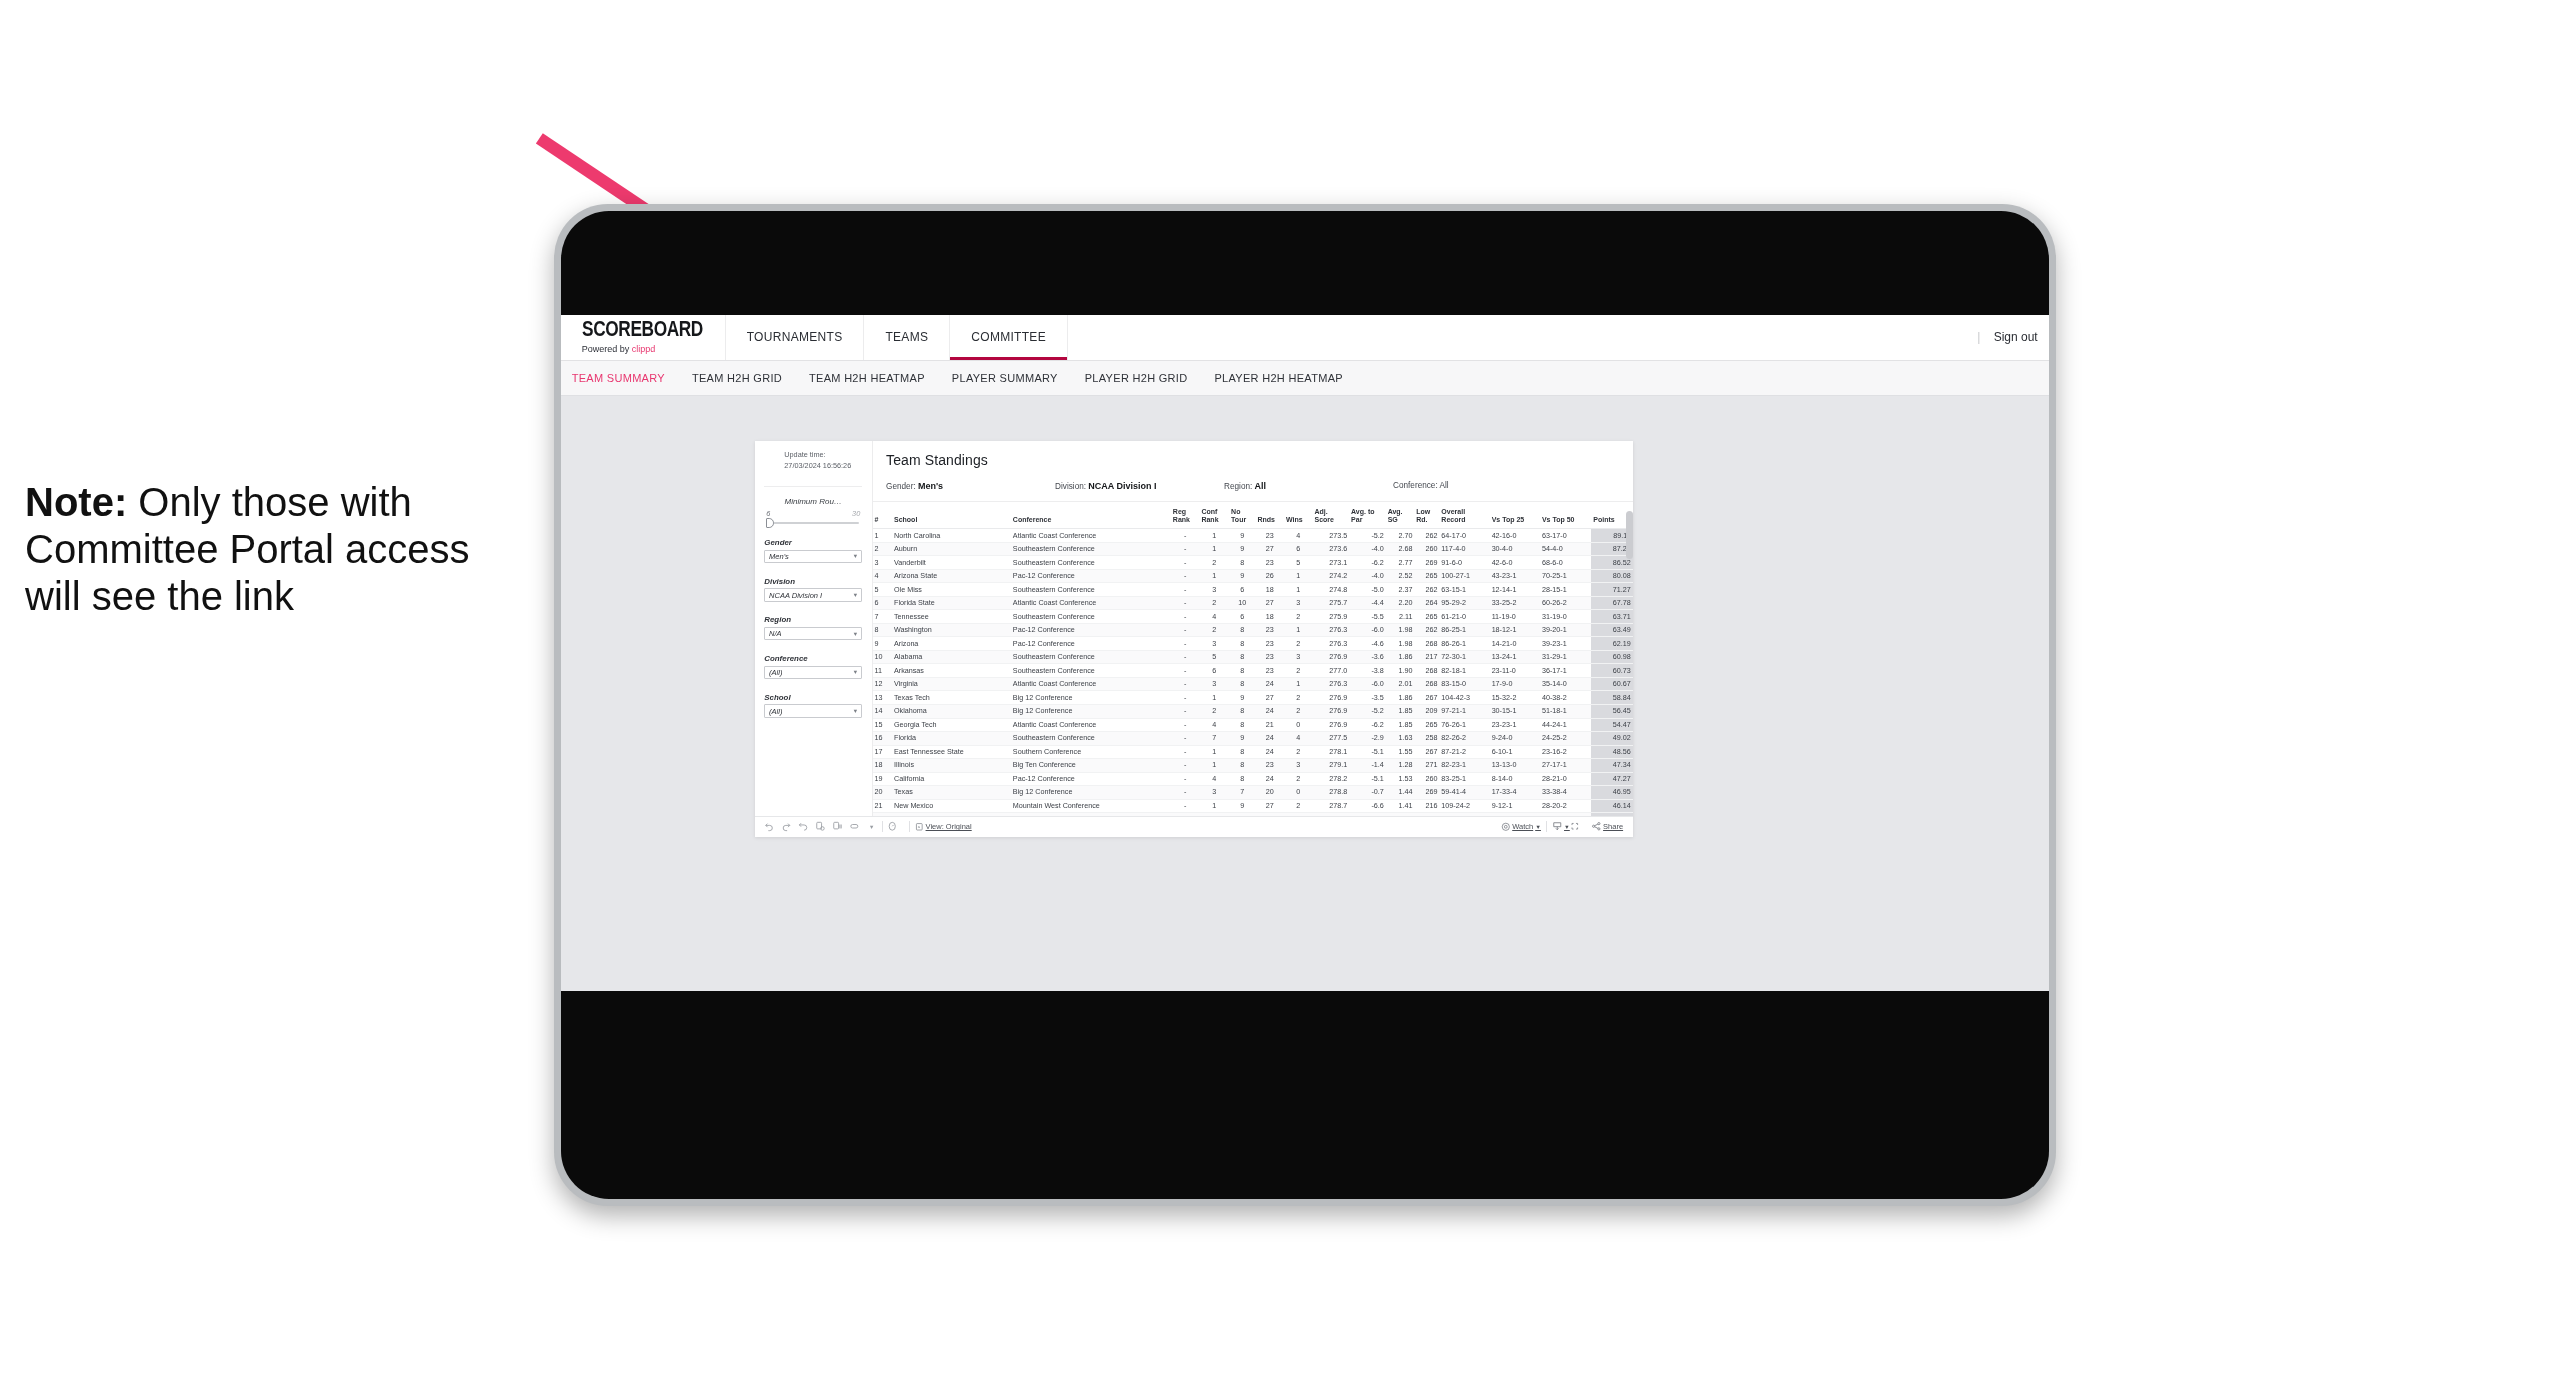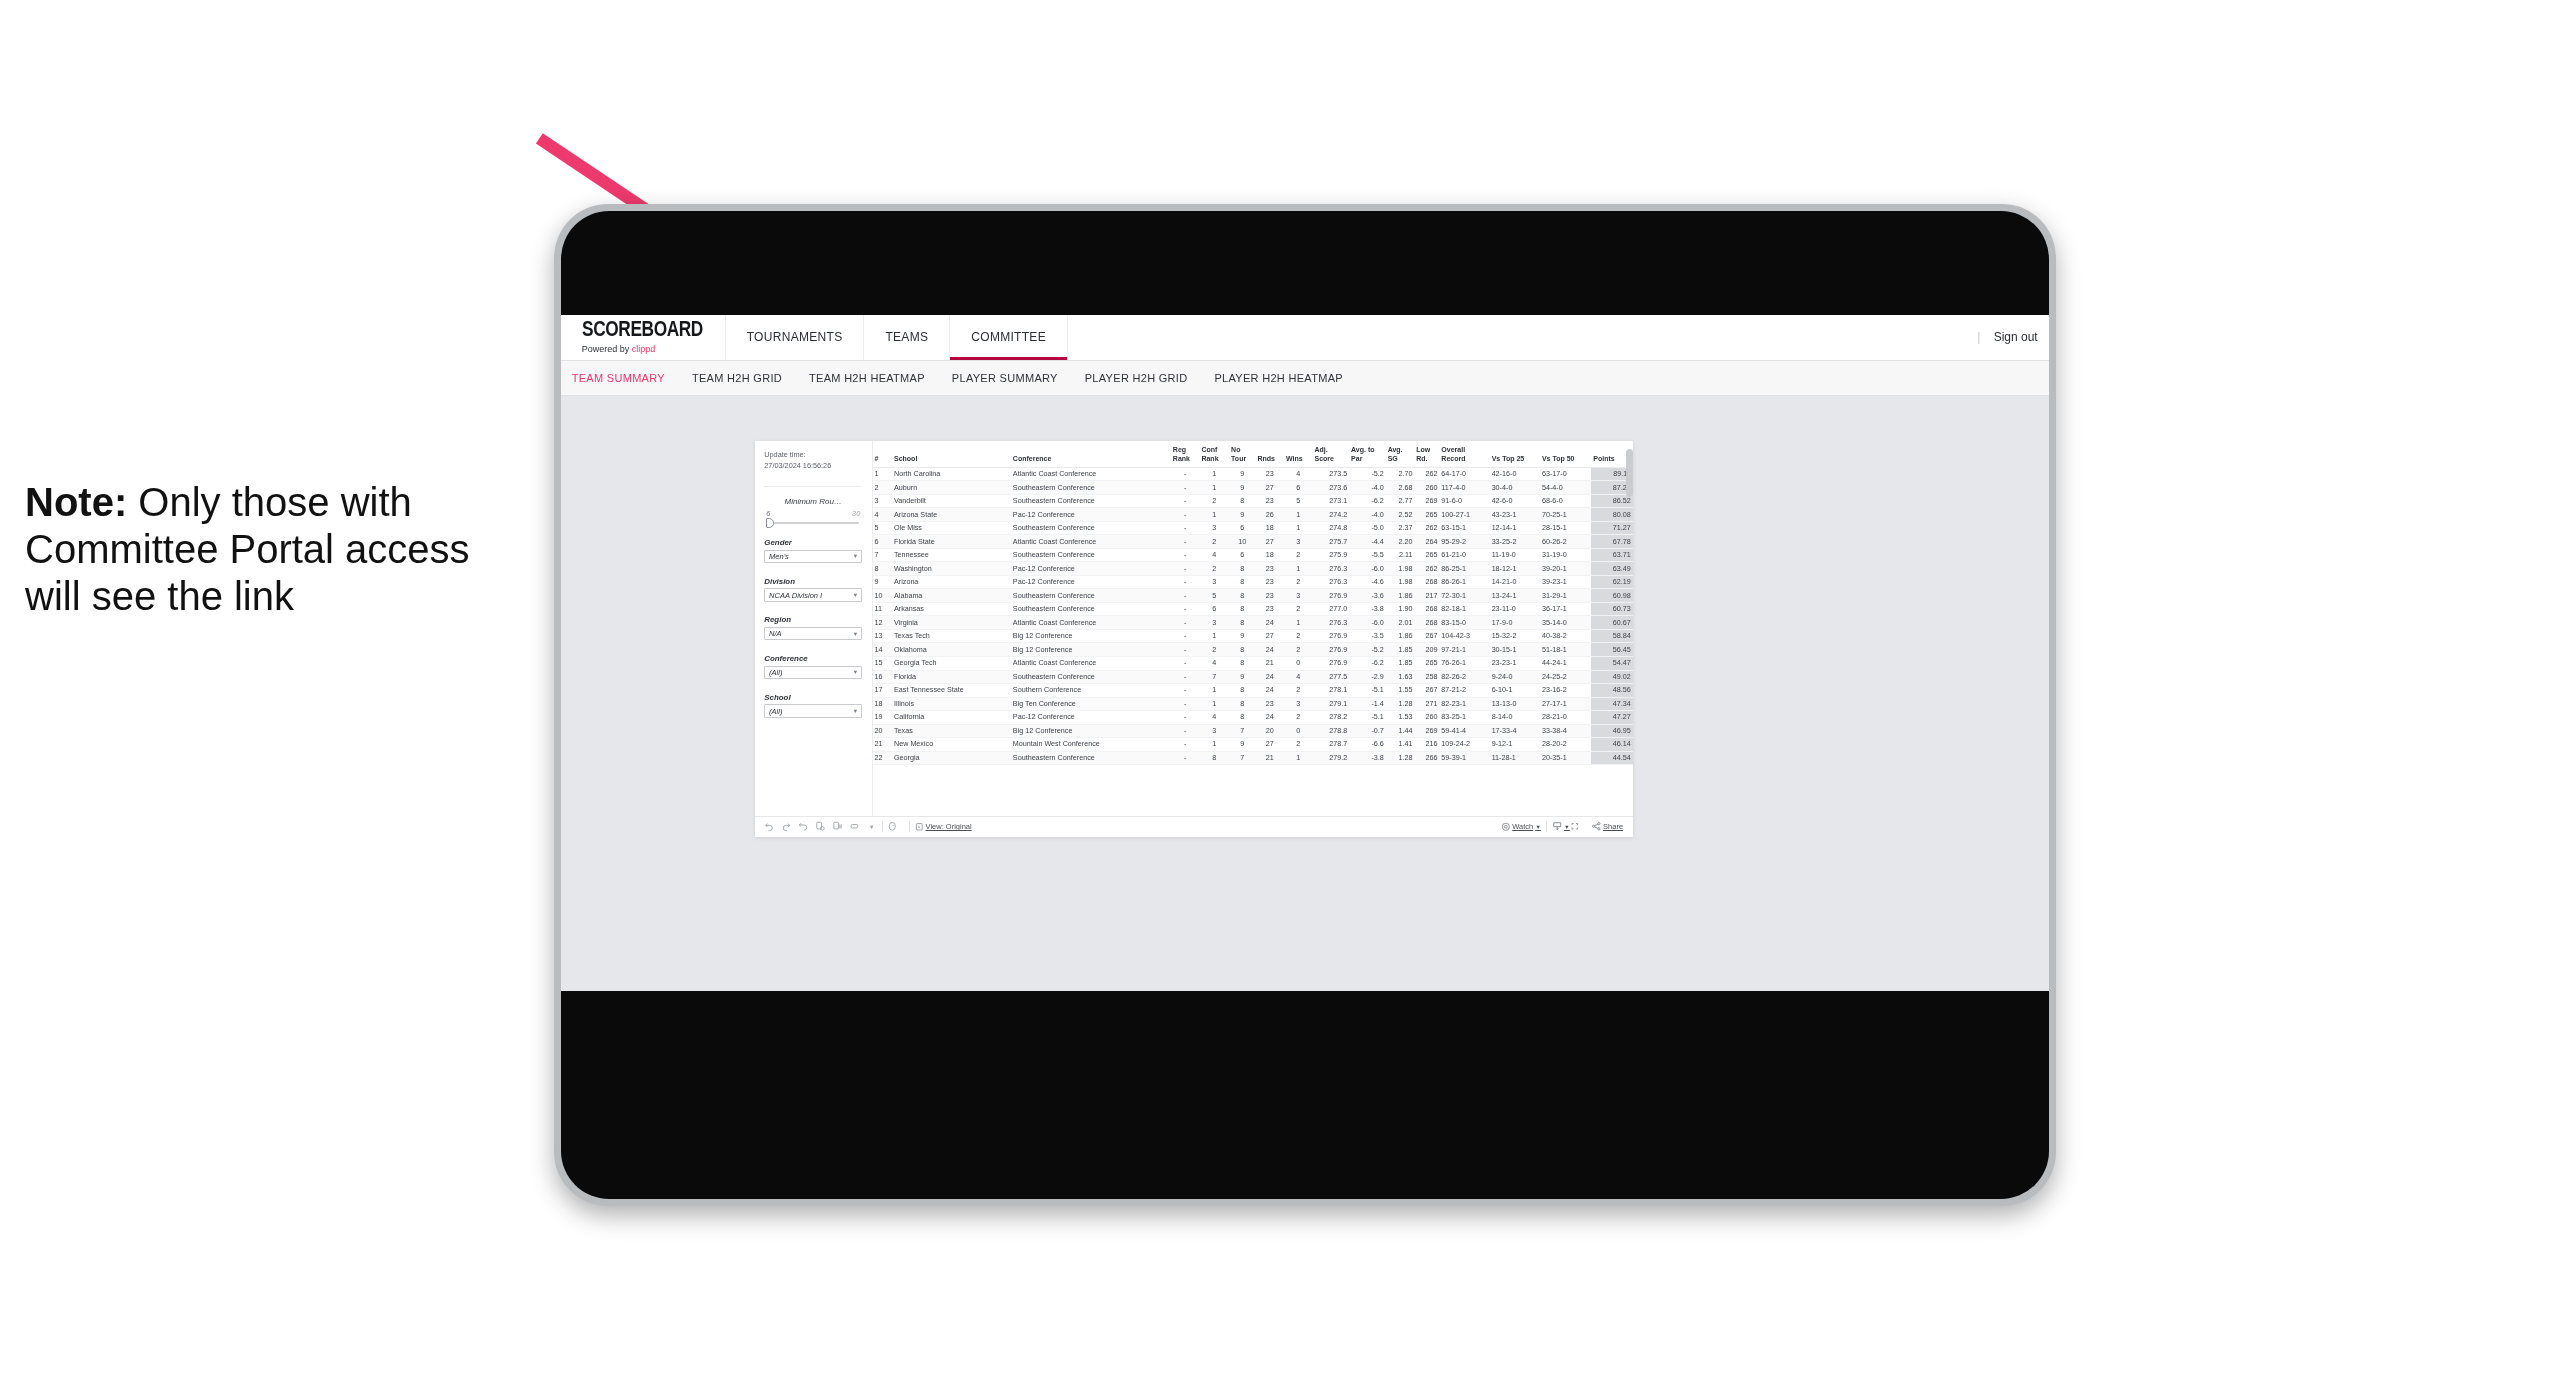--- a/index.html
+++ b/index.html
@@ -120,7 +120,7 @@
     width: 118px; border-right:1px solid #ececed; padding: 9.6px 9.6px 0 9.6px;
     display:flex; flex-direction:column; gap:0;
   }
-  #update-block { font-size: 7.3px; color:#5b5f66; line-height:1.42; margin-bottom:15.3px; }
+  #update-block { font-size: 7.3px; color:#5b5f66; line-height:1.42; margin-bottom:15.3px;margin-left:20px; }
   #filters-scroll { border-top:1px solid #ededee; padding-top:9.6px; }
   .f-group { margin-bottom: 13.4px; font-style: italic; }
   .f-label { font-size: 7.9px; color:#2f3238; font-weight:700; margin-bottom:2.9px; }

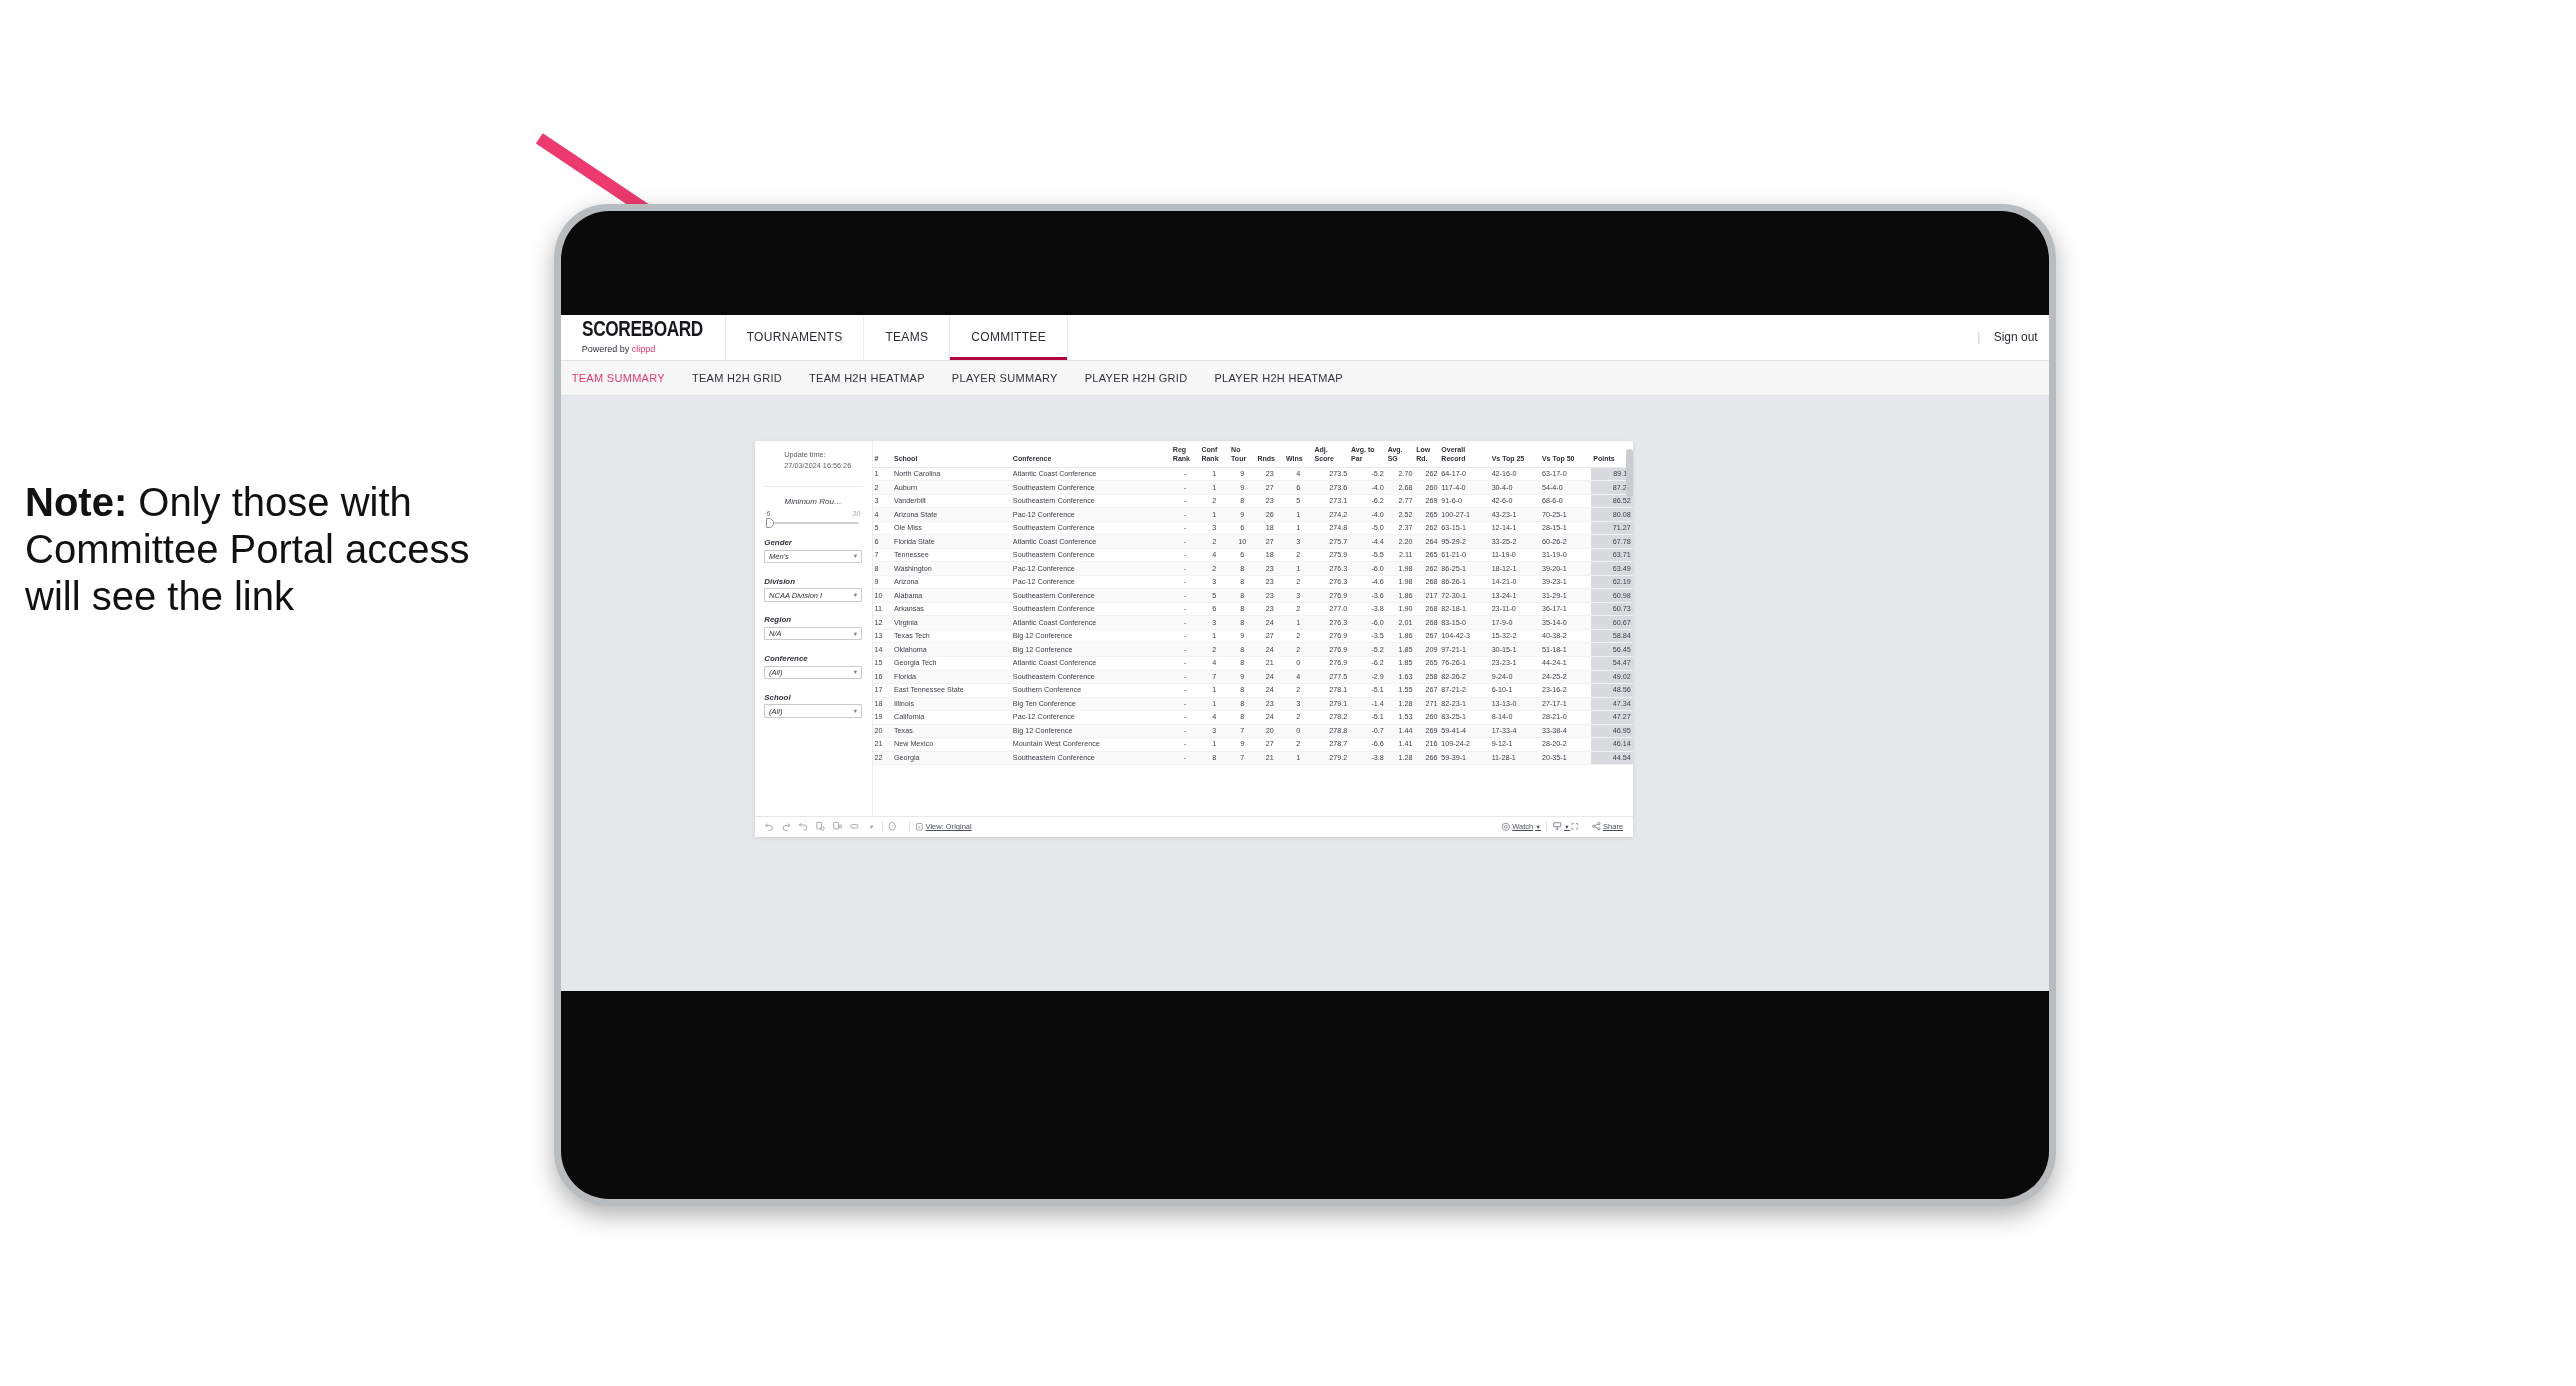--- a/index.html
+++ b/index.html
@@ -305,6 +305,15 @@
               </div>
 
               <div id="viz-main">
+                <div id="viz-head">
+                  <div id="viz-title">Team Standings</div>
+                  <div id="viz-filters-line">
+                    <div class="fl"><span>Gender:</span> <b>Men's</b></div>
+                    <div class="fl"><span>Division:</span> <b>NCAA Division I</b></div>
+                    <div class="fl"><span>Region:</span> <b>All</b></div>
+                    <div class="fl"><span>Conference:</span> <span>All</span></div>
+                  </div>
+                </div>
 
                 <div id="table-wrap">
                   <table class="standings">

